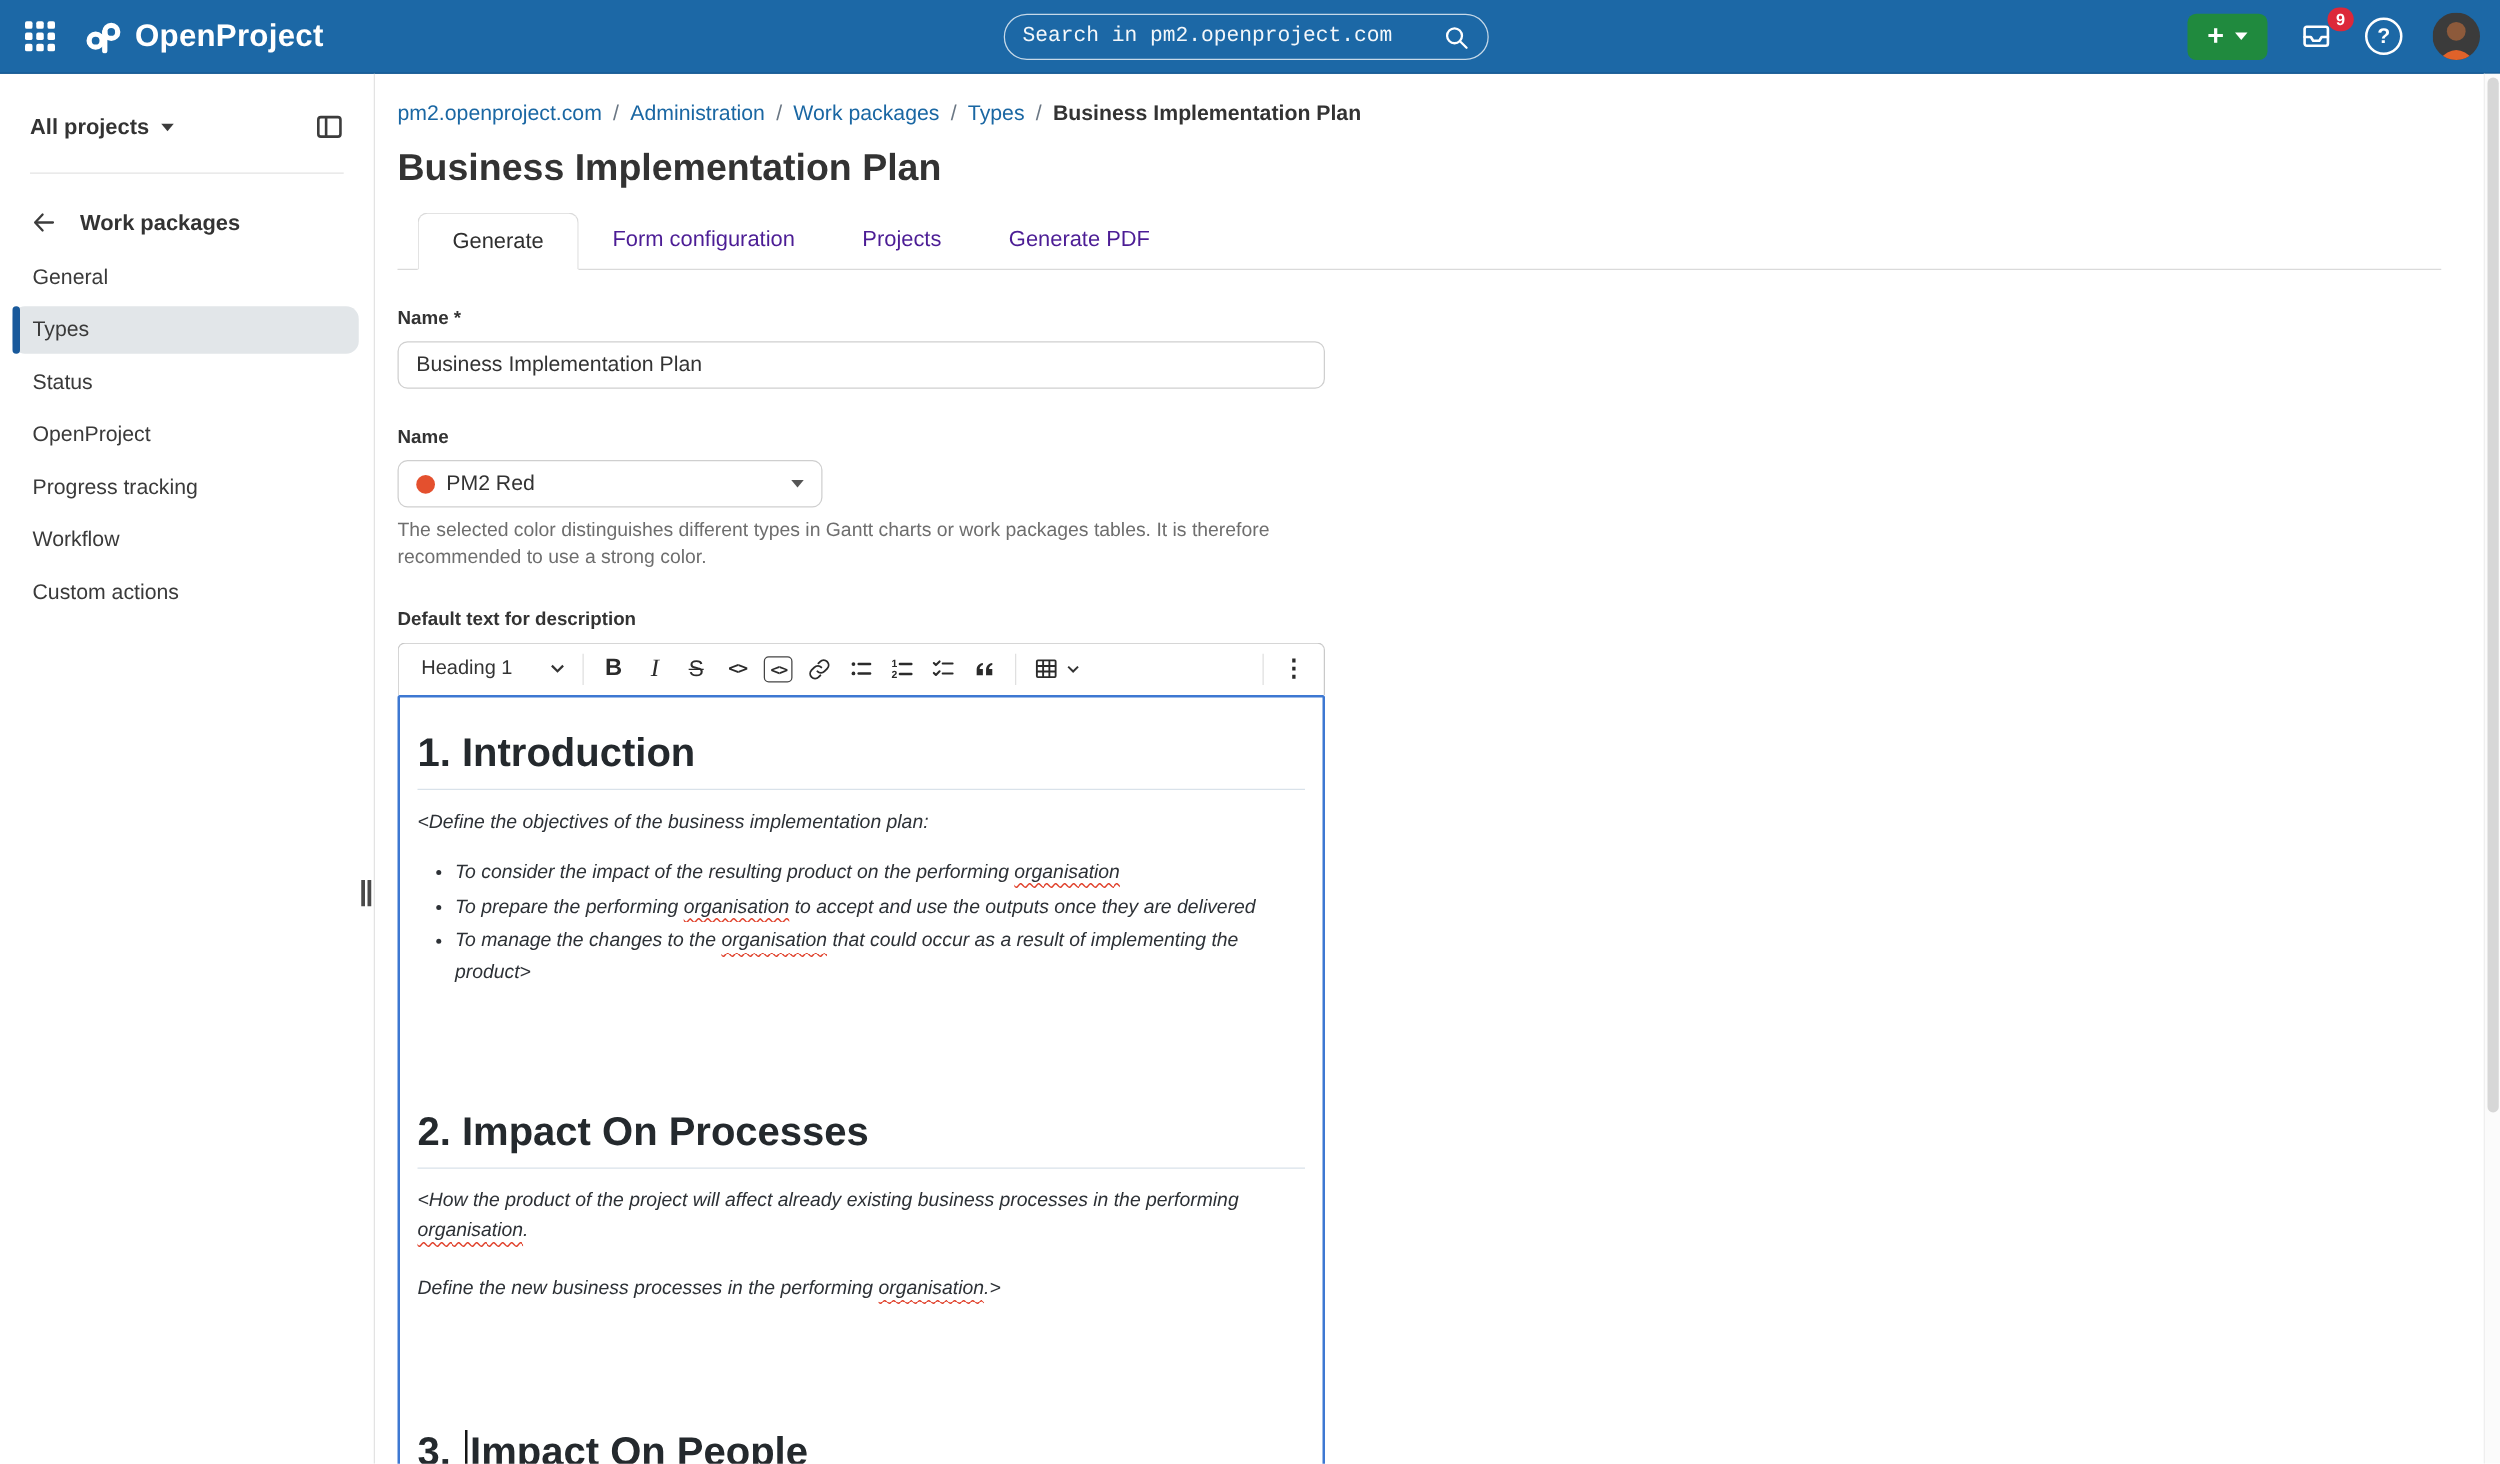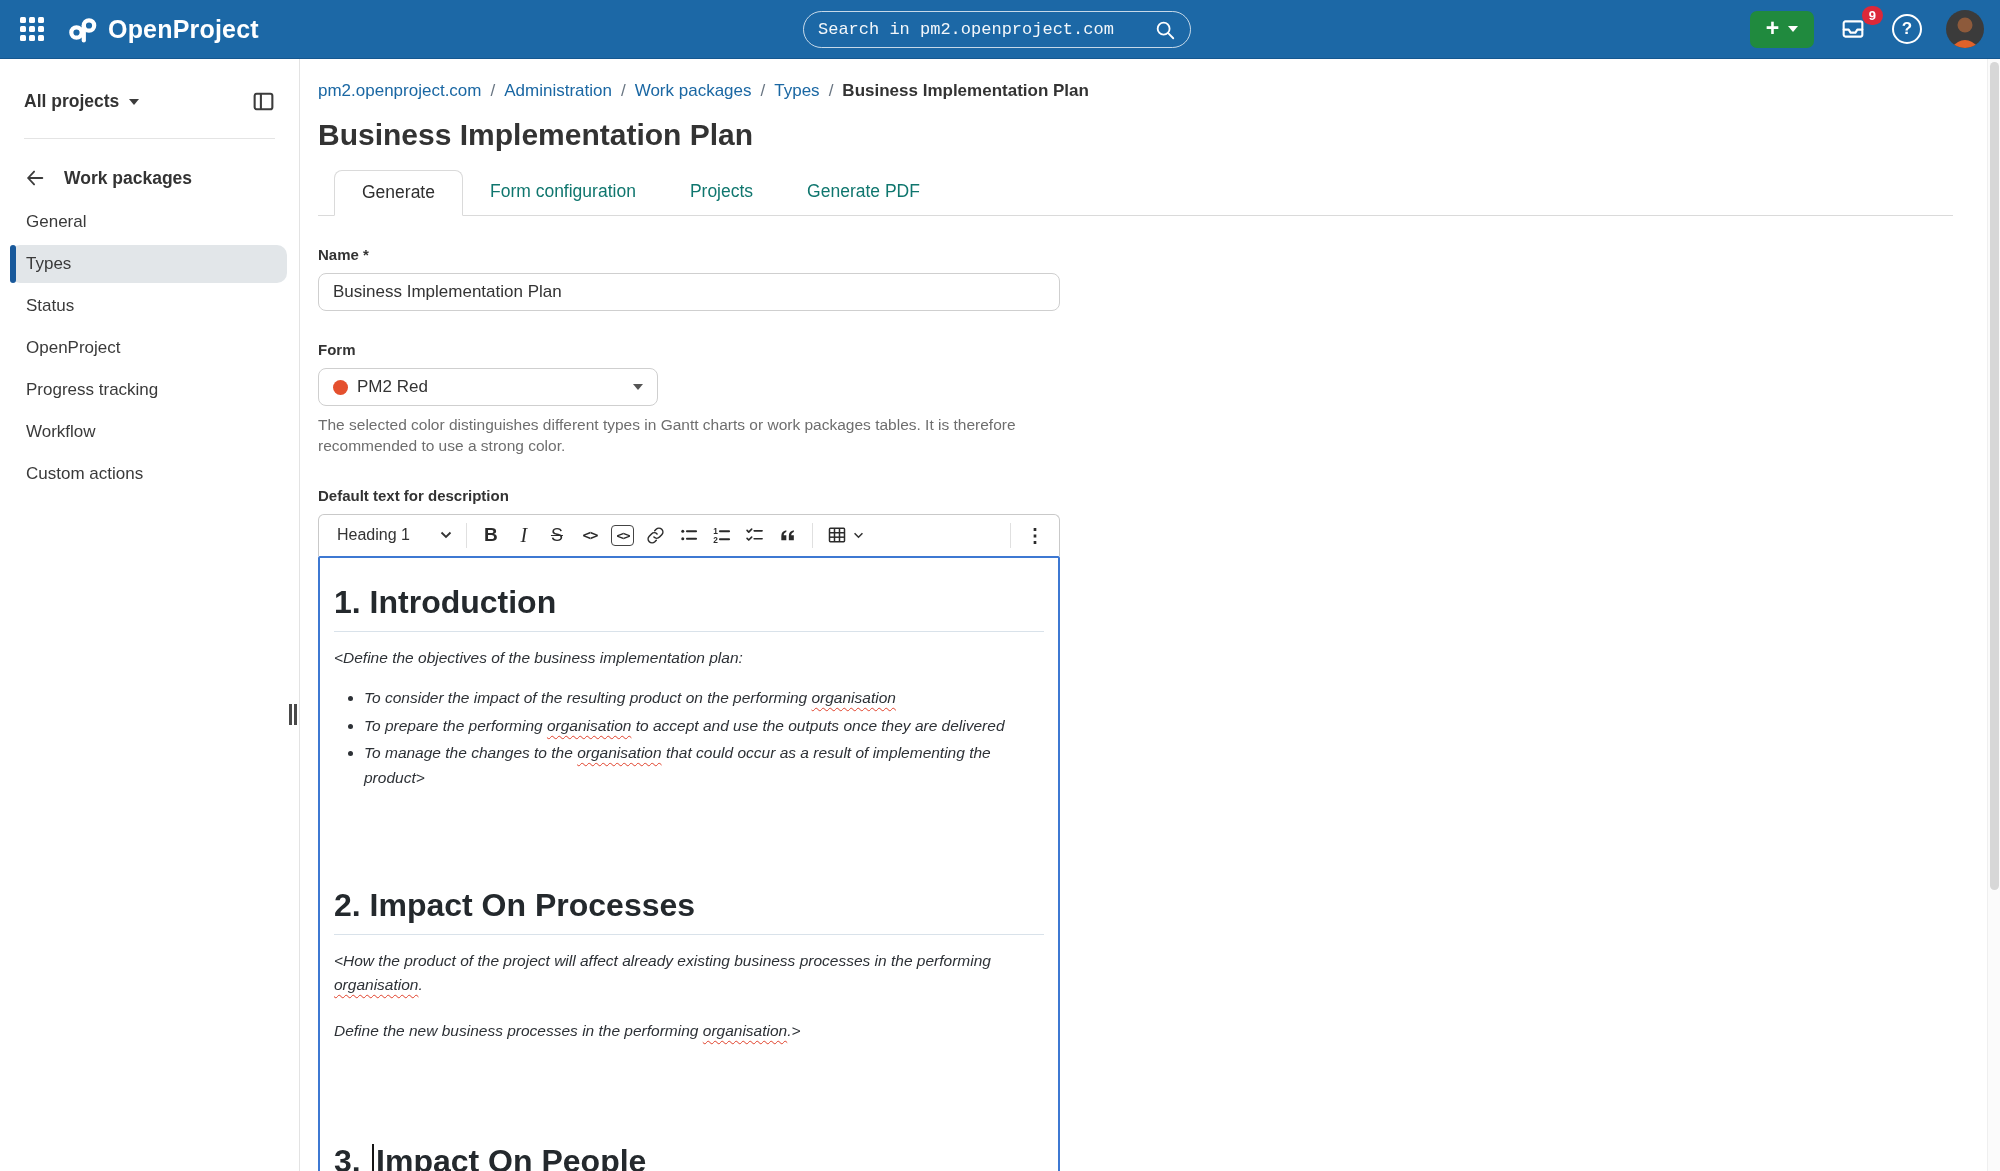--- a/index.html
+++ b/index.html
@@ -65,7 +65,7 @@
   .page-title { margin-top:17px; font-size:30px; font-weight:700; color:#333; }
   .tabs { margin-top:18px; width:1635px; border-bottom:1px solid #DADADA; display:flex;
           padding-left:16px; }
-  .tab { padding:11px 27px 12px; font-size:17.5px; color:#0f766e; cursor:pointer; }
+  .tab { padding:11px 27px 12px; font-size:17.5px; color:#4c1d95; cursor:pointer; }
   .tab.active { background:#fff; border:1px solid #DADADA; border-bottom:1px solid #fff;
                 border-radius:8px 8px 0 0; margin-bottom:-1px; color:#2F2F2F; }
 

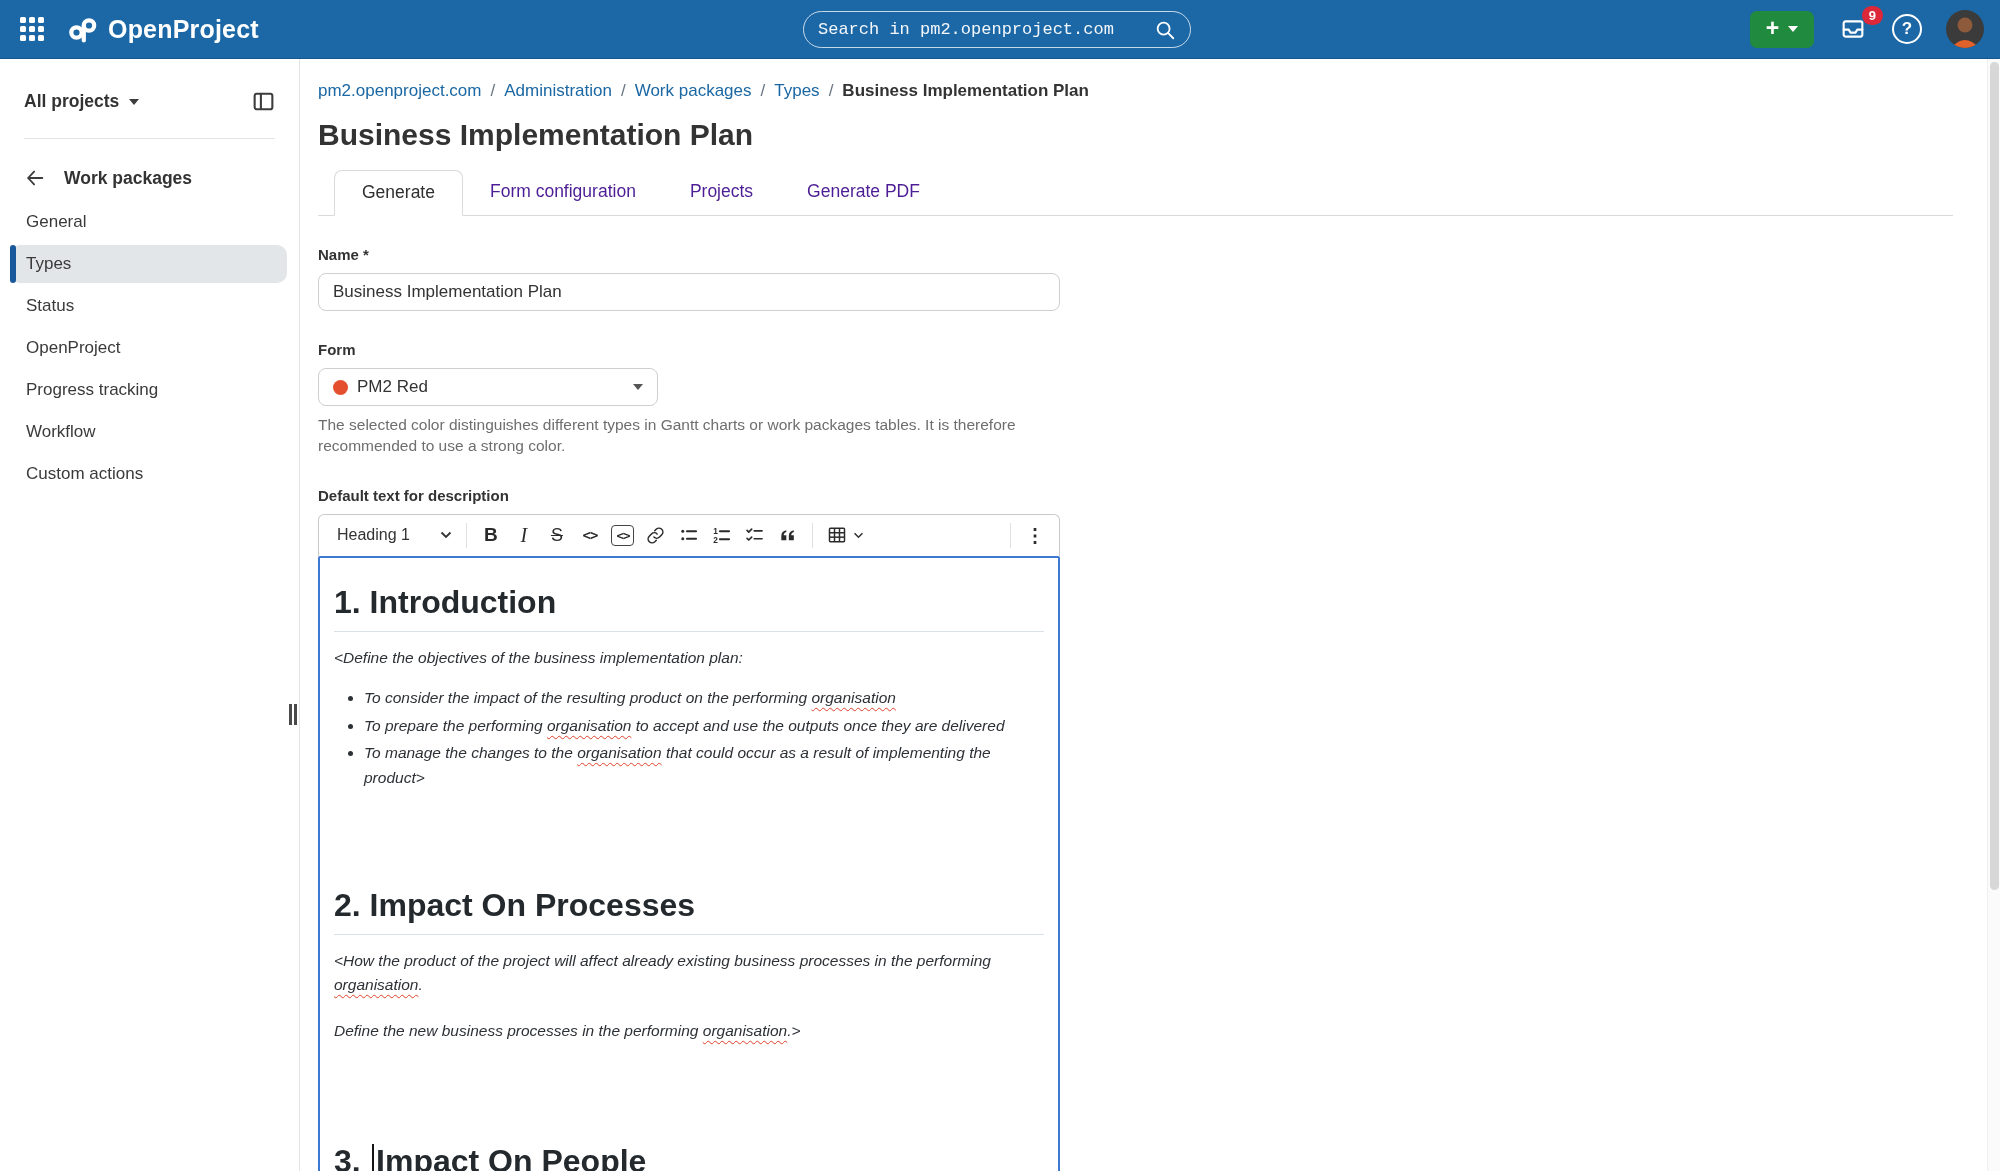--- a/index.html
+++ b/index.html
@@ -258,7 +258,7 @@
     <div class="field-label">Name *</div>
     <input class="text-input" value="Business Implementation Plan" style="">
 
-    <div class="field-label">Form</div>
+    <div class="field-label">Name</div>
     <div class="select">
       <span class="color-dot" style="background:#E4502E;"></span>
       <span class="select-val">PM2 Red</span>

